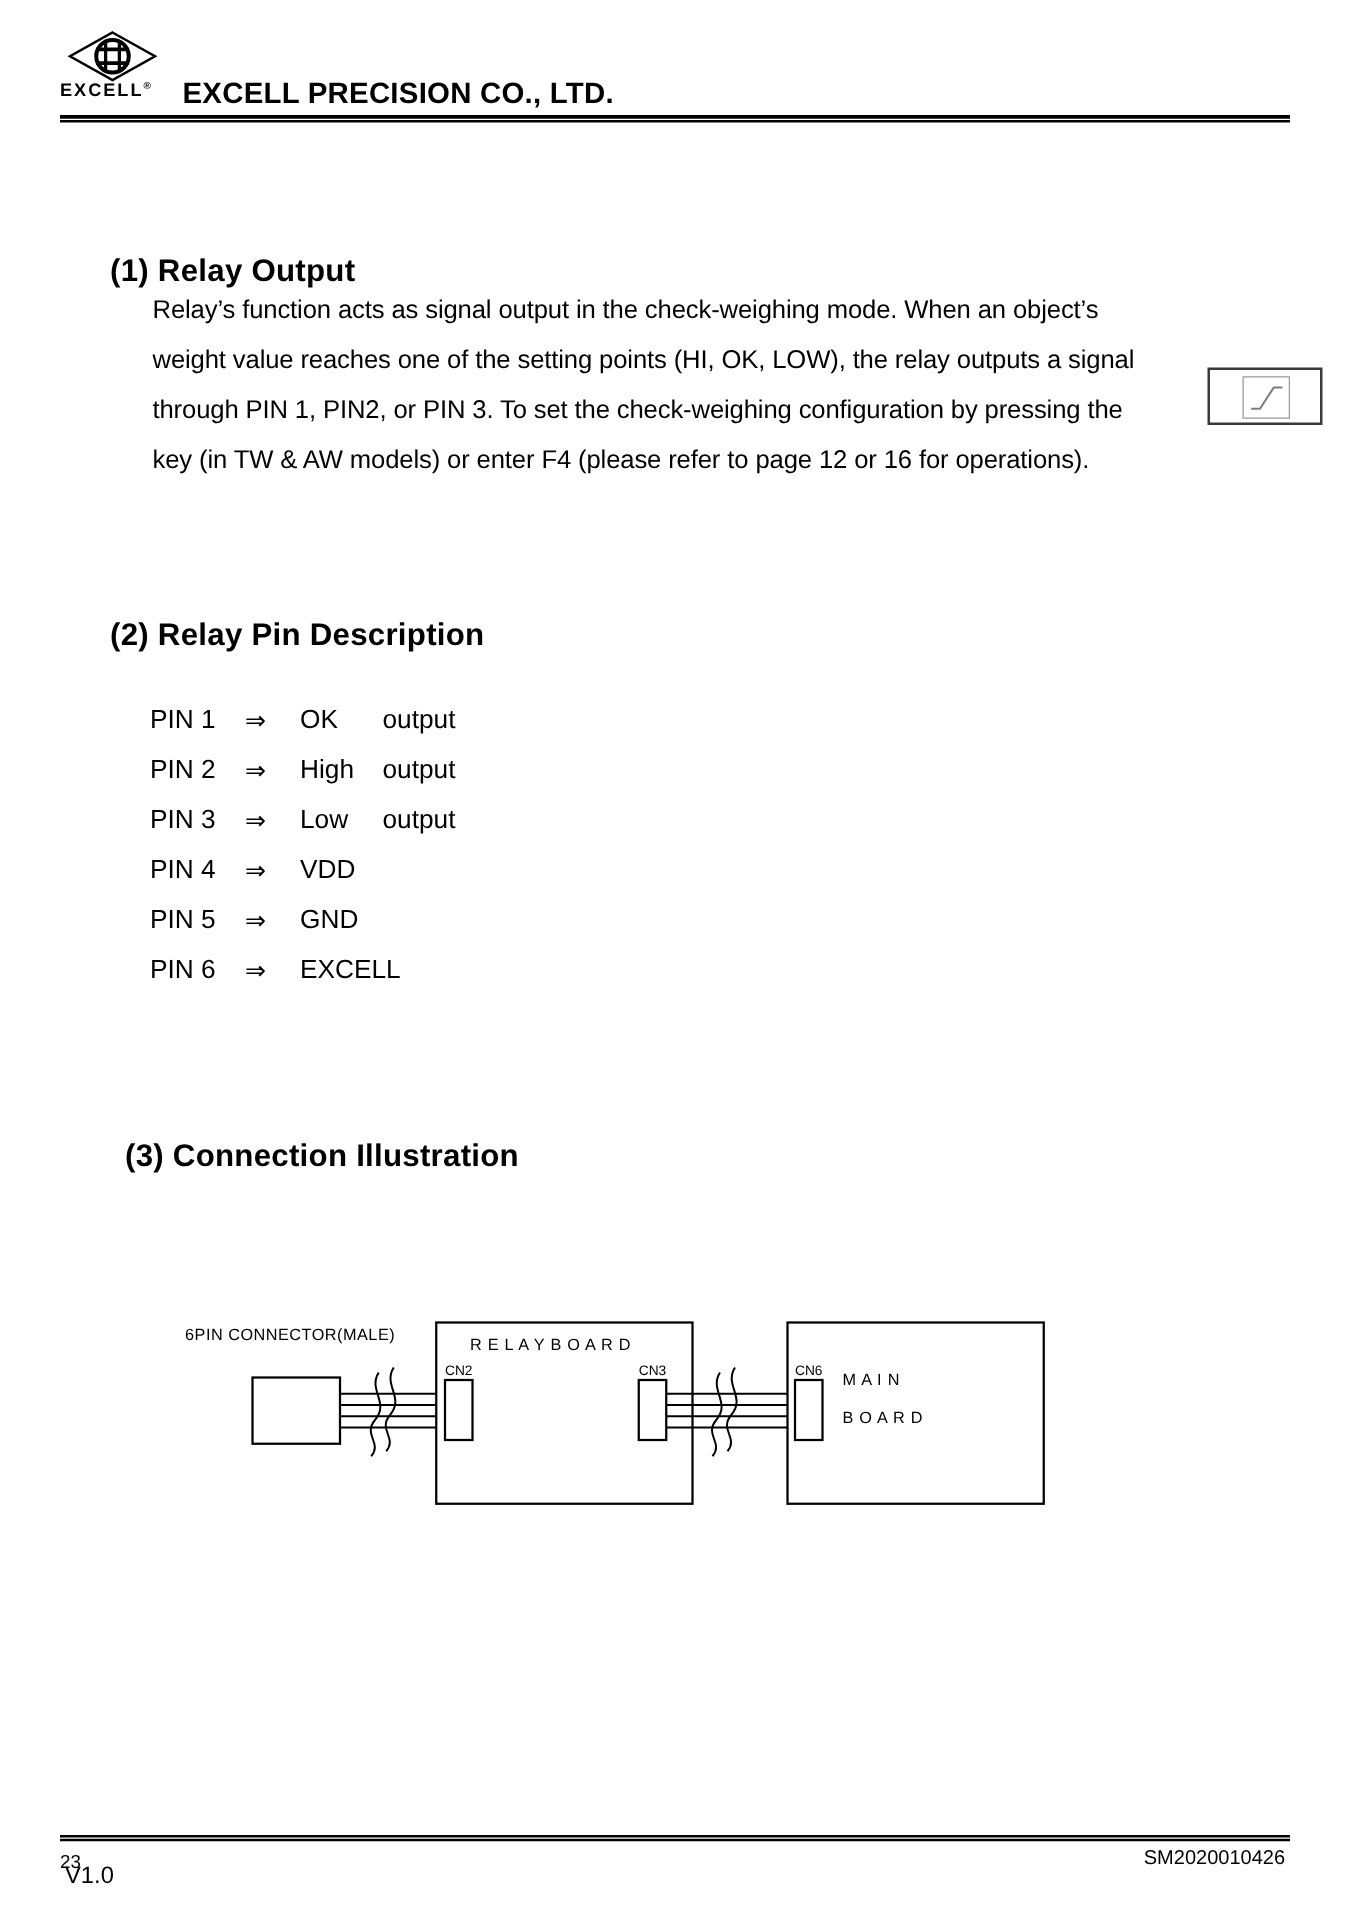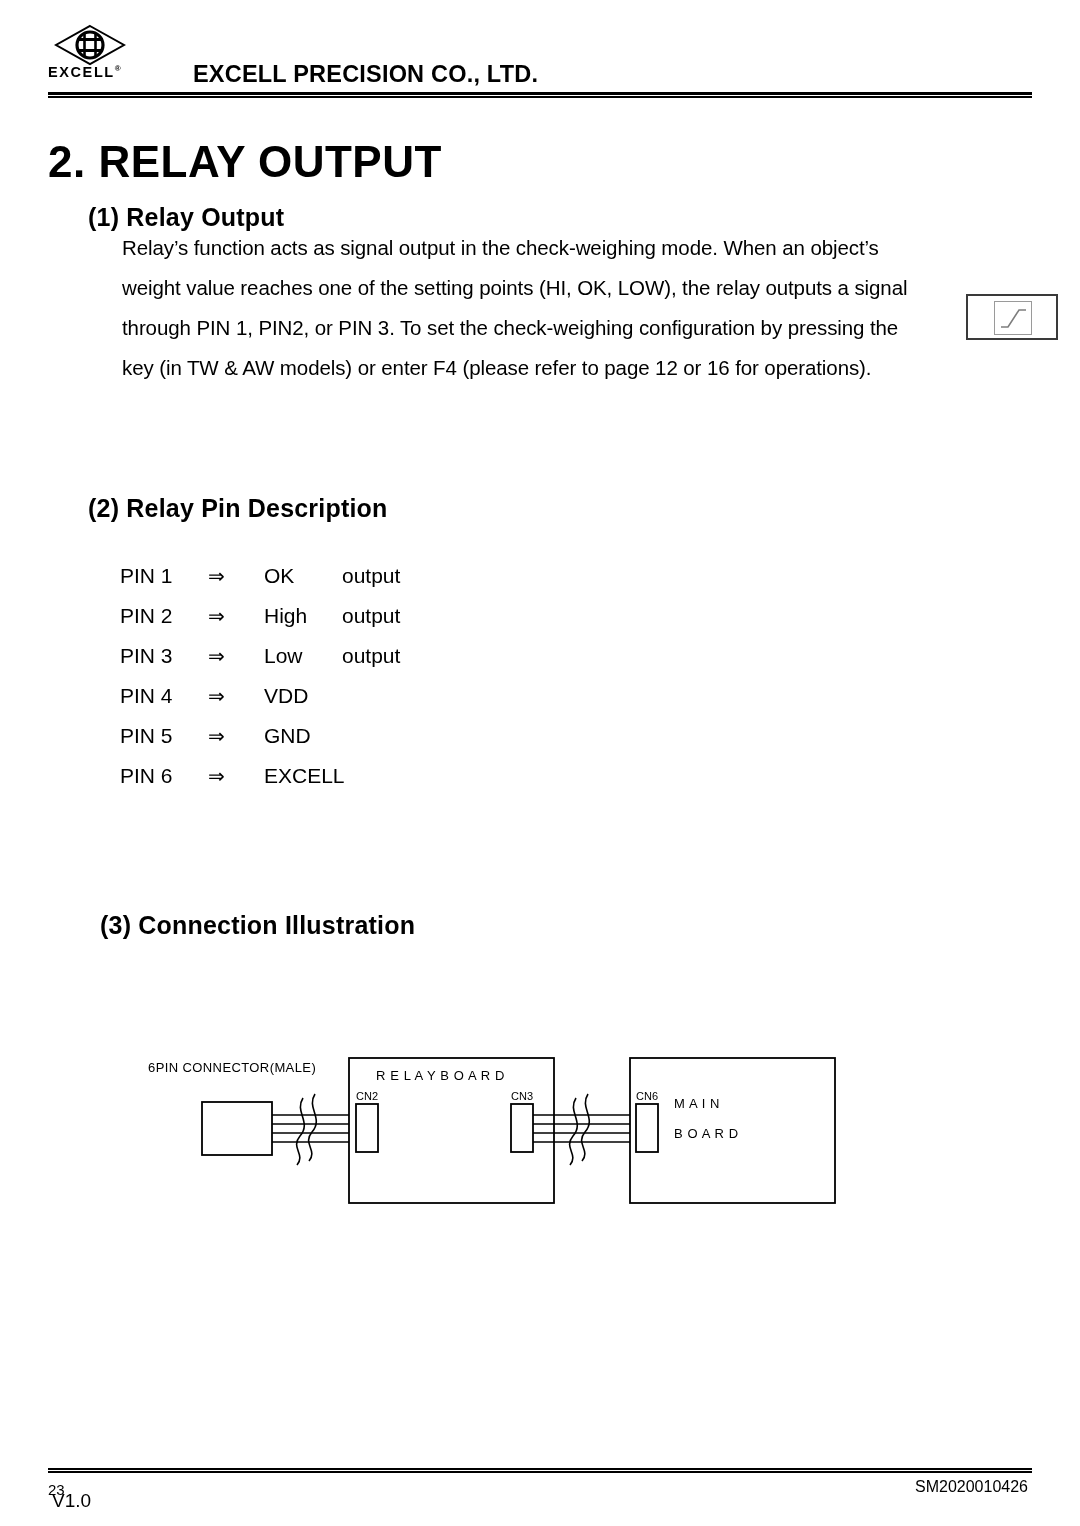--- a/index.html
+++ b/index.html
@@ -58,7 +58,6 @@
     font-weight: bold;
     letter-spacing: 0.2px;
     white-space: nowrap;
-    margin-left: 47px;
   }
   .header-rule {
     position: absolute;

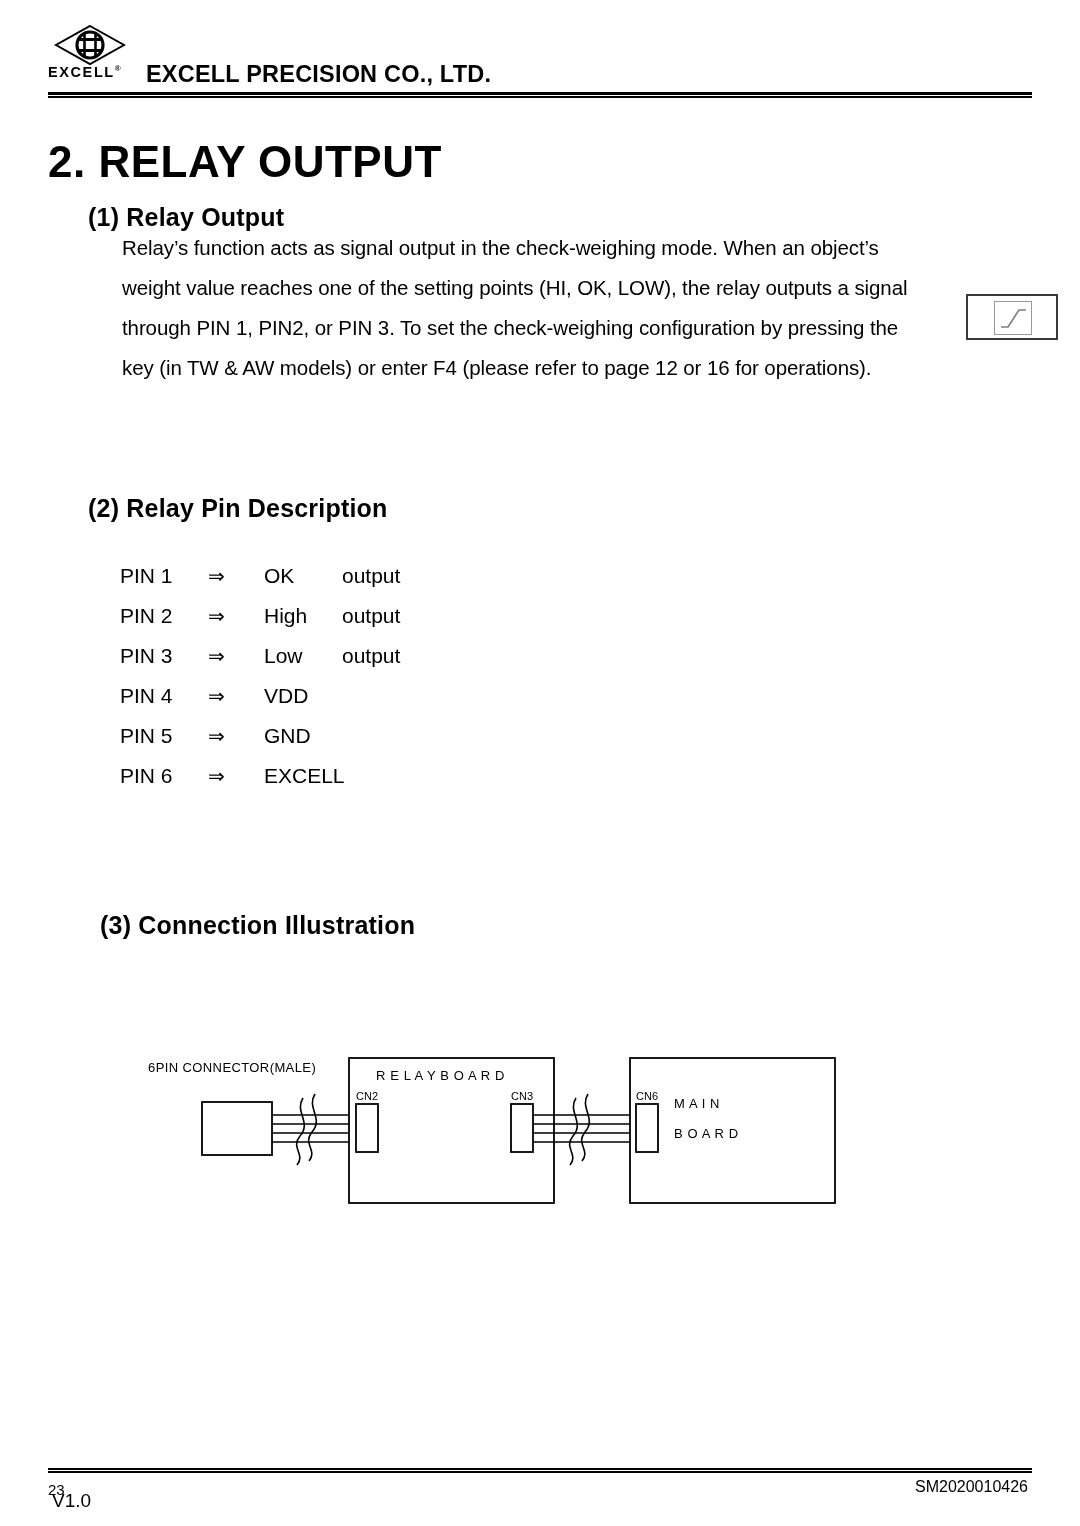--- a/index.html
+++ b/index.html
@@ -200,7 +200,6 @@
   </div>
   <div class="header-rule"></div>
 
-  <h1 class="doc-title">2. RELAY OUTPUT</h1>
 
   <h2 class="section-heading" id="sec1-heading">(1) Relay Output</h2>
 

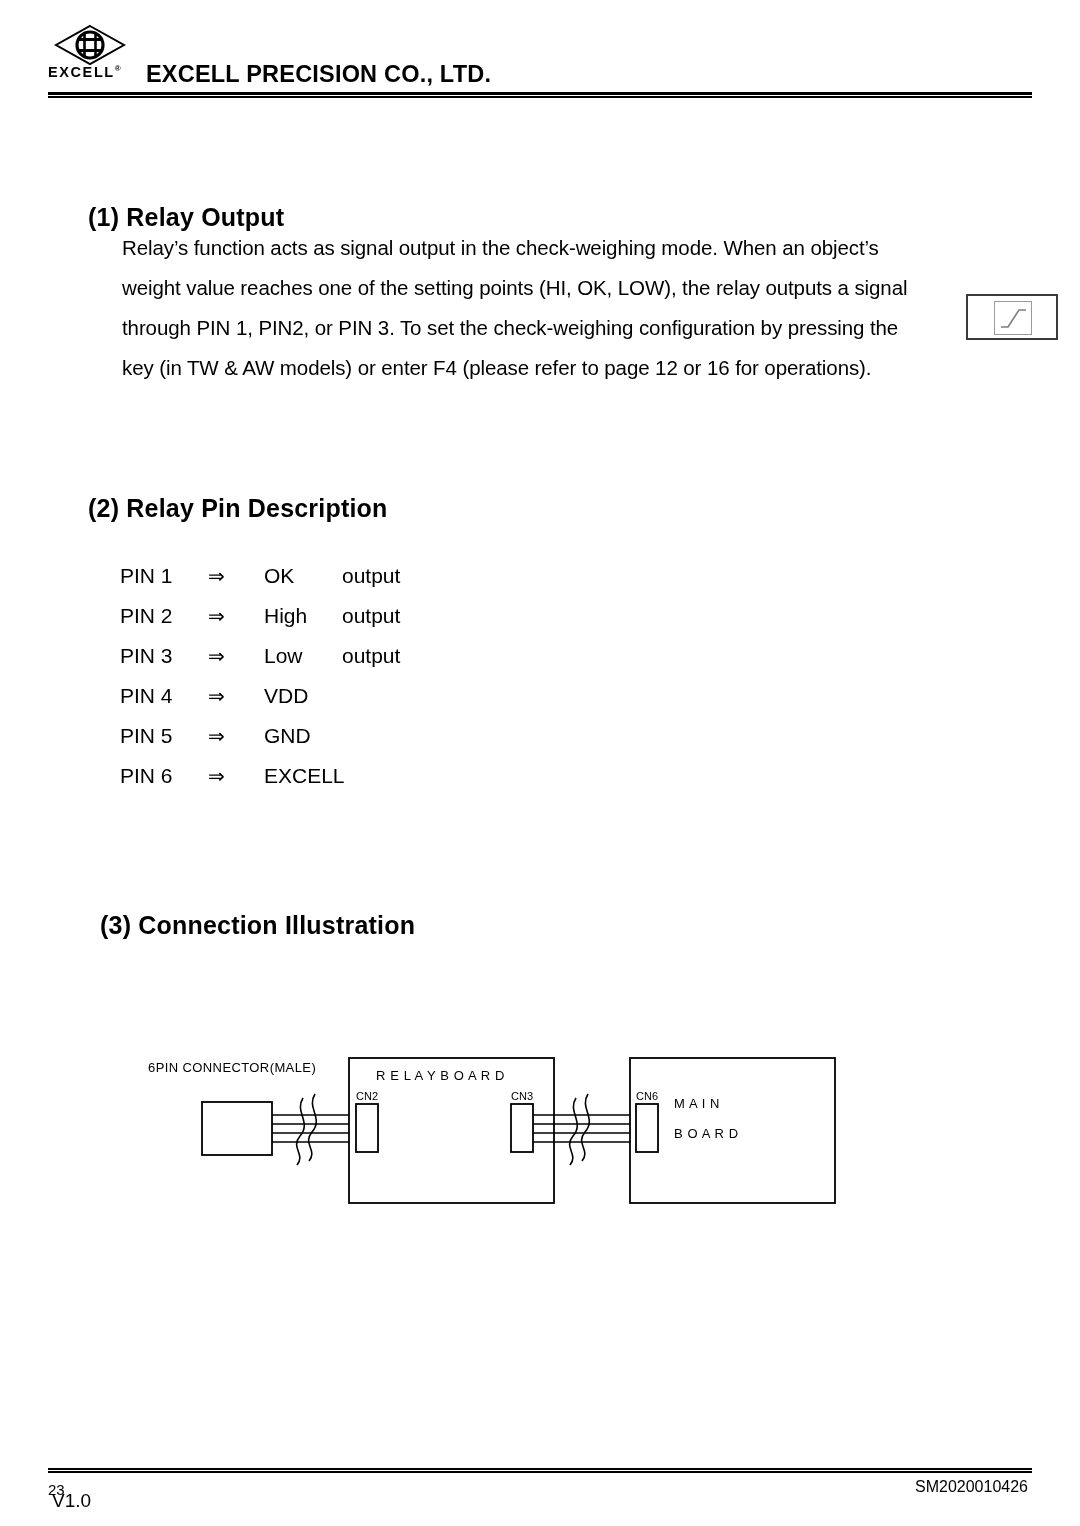--- a/index.html
+++ b/index.html
@@ -131,7 +131,6 @@
     align-items: center;
     font-size: 21px;
     white-space: nowrap;
-    gap: 12px;
   }
   .pin-label { width: 76px; }
   .pin-arrow { width: 44px; font-size: 20px; }

